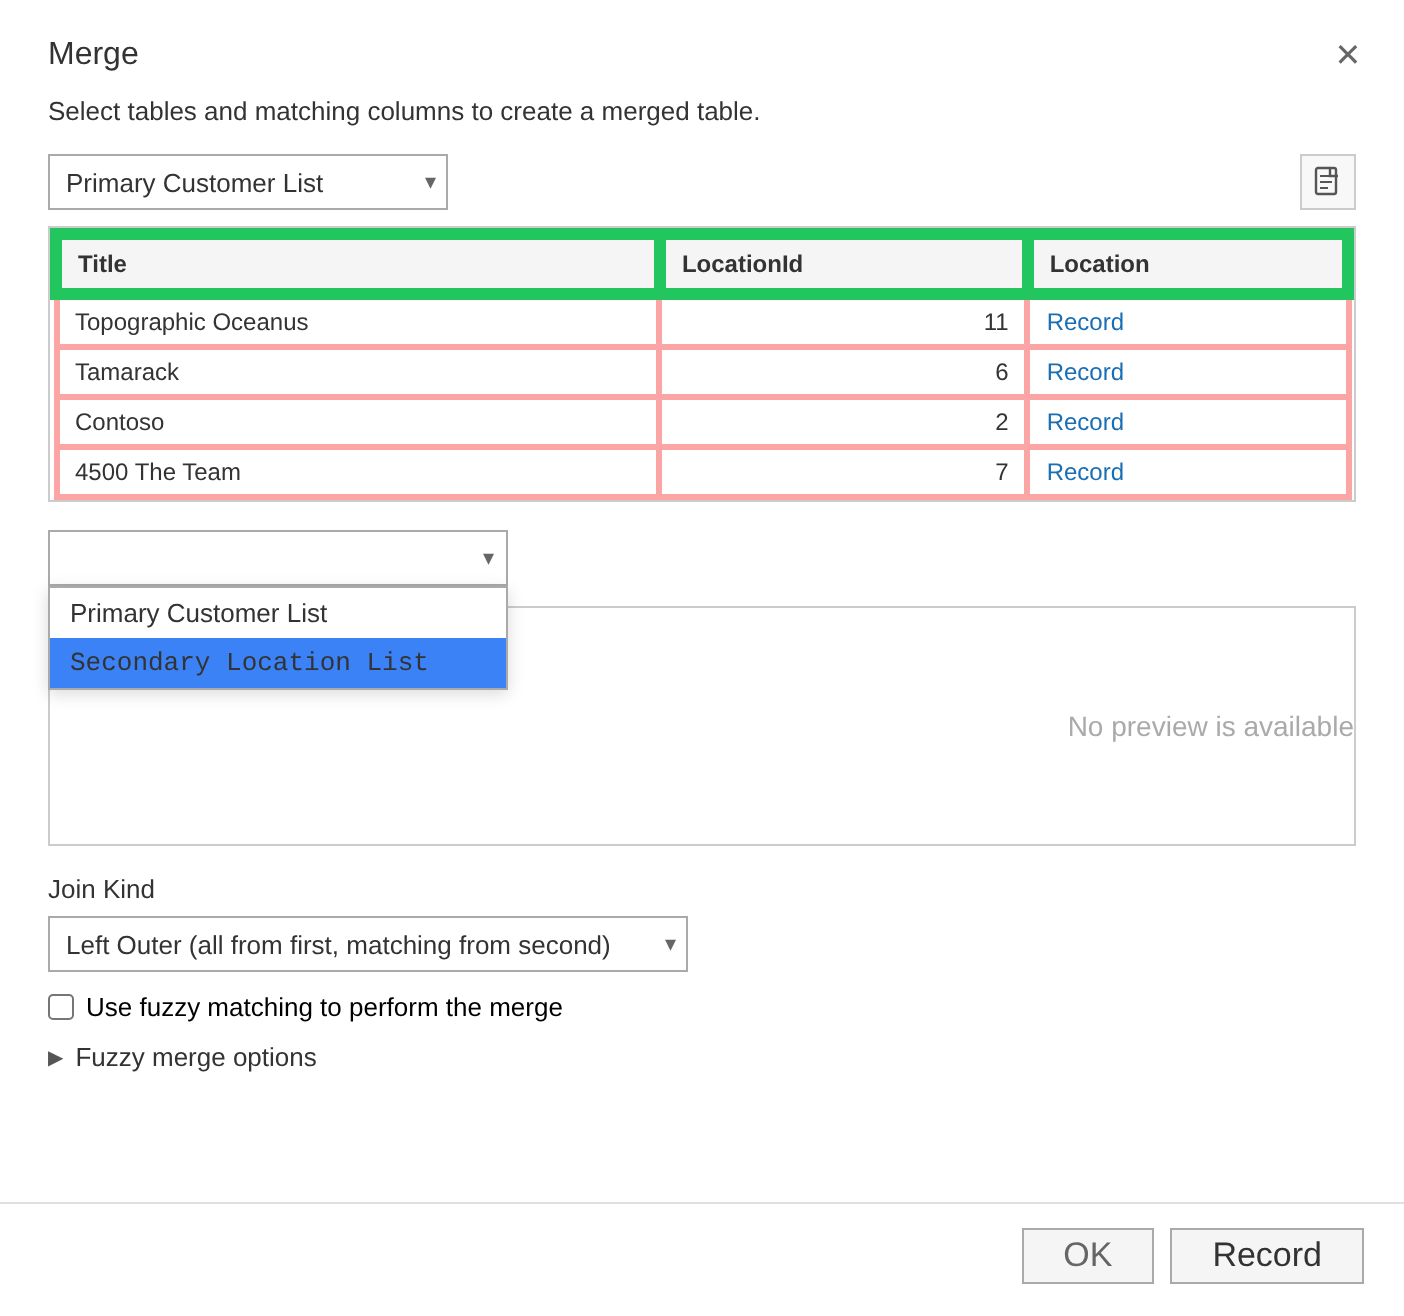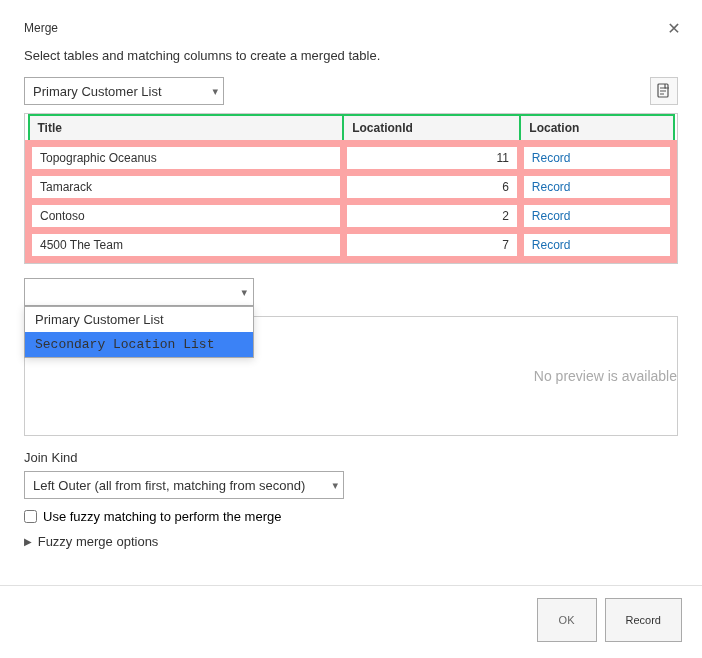--- a/index.html
+++ b/index.html
@@ -29,7 +29,7 @@
       padding: 16px 16px 0 24px;
     }
     .dialog-title {
-      font-size: 12px;
+      font-size: 16px;
       font-weight: 400;
       color: #333;
     }

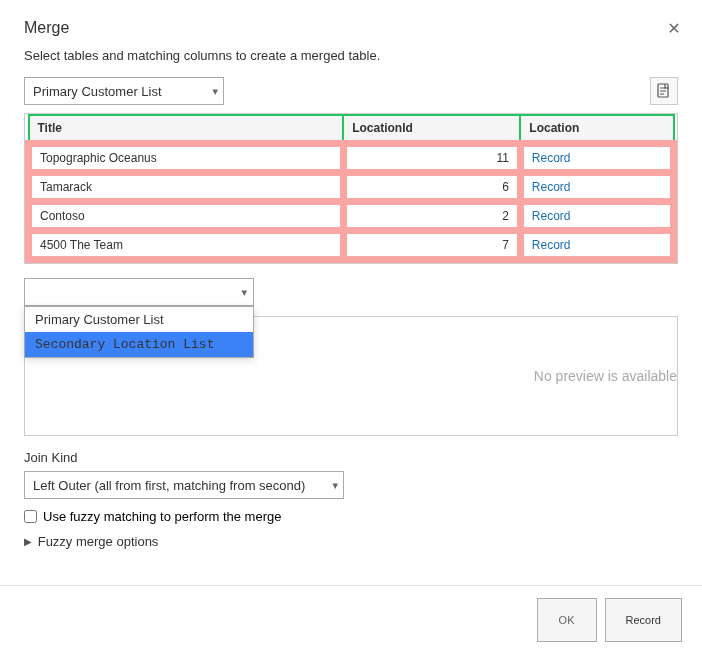--- a/index.html
+++ b/index.html
@@ -110,7 +110,7 @@
     }
     .data-table th {
       background: #f5f5f5;
-      border: 2px solid #22c55e;
+      border: 6px solid #22c55e;
       padding: 5px 8px;
       text-align: left;
       font-weight: 600;

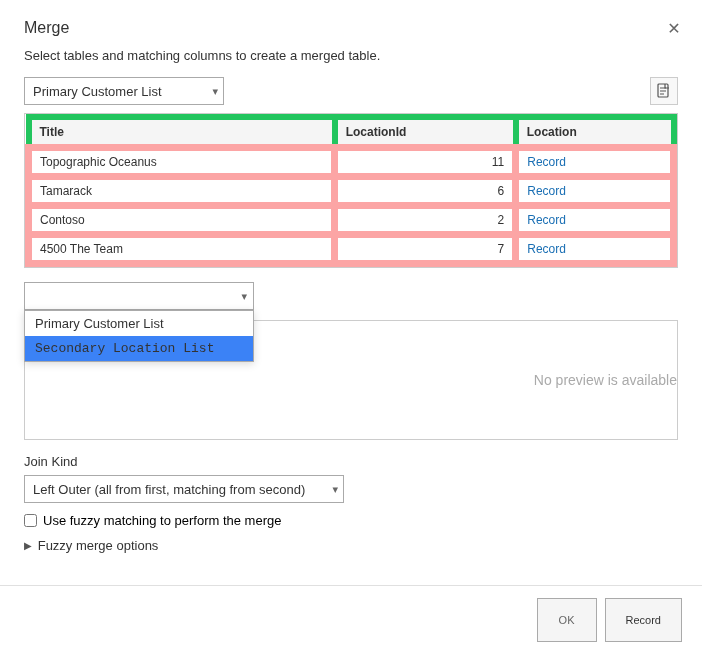--- a/index.html
+++ b/index.html
@@ -118,7 +118,7 @@
       font-size: 12px;
     }
     .data-table td {
-      border: 7px solid #fca5a5;
+      border: 3px solid #fca5a5;
       padding: 4px 8px;
       color: #333;
     }

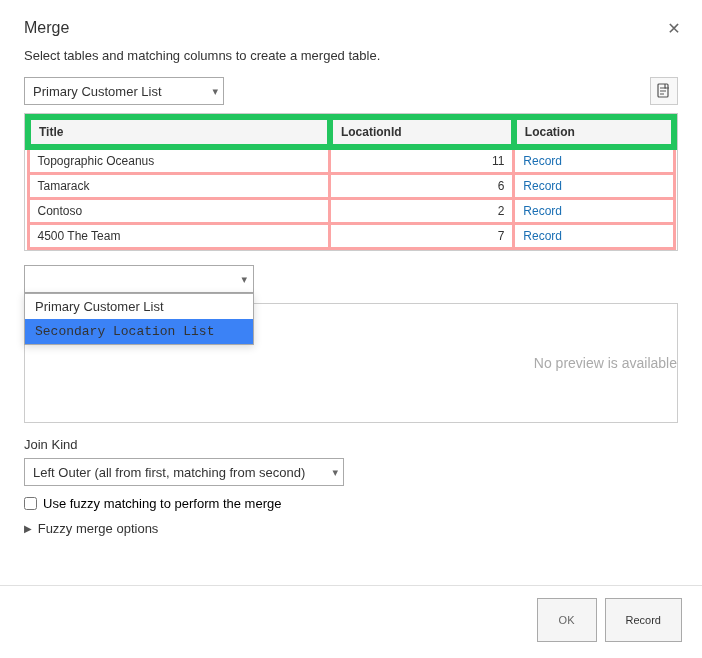--- a/index.html
+++ b/index.html
@@ -226,11 +226,11 @@
       border-top: 1px solid #e0e0e0;
     }
     .btn {
-      height: 44px;
+      height: 28px;
       padding: 0 20px;
       border: 1px solid #aaa;
       background: #f5f5f5;
-      font-size: 11px;
+      font-size: 17px;
       cursor: pointer;
       color: #333;
       min-width: 60px;

